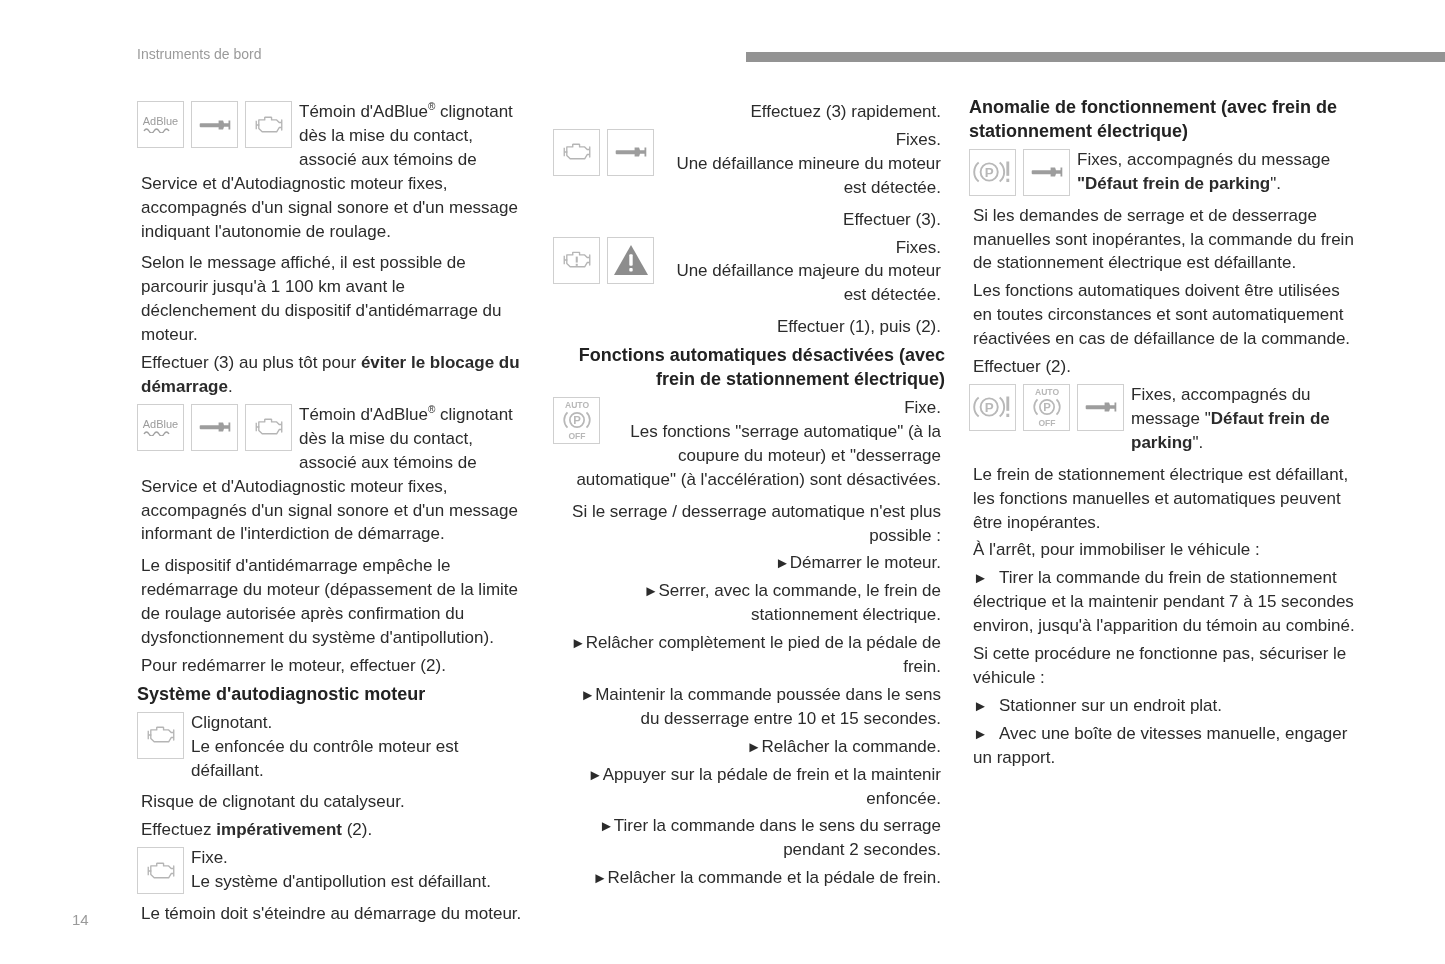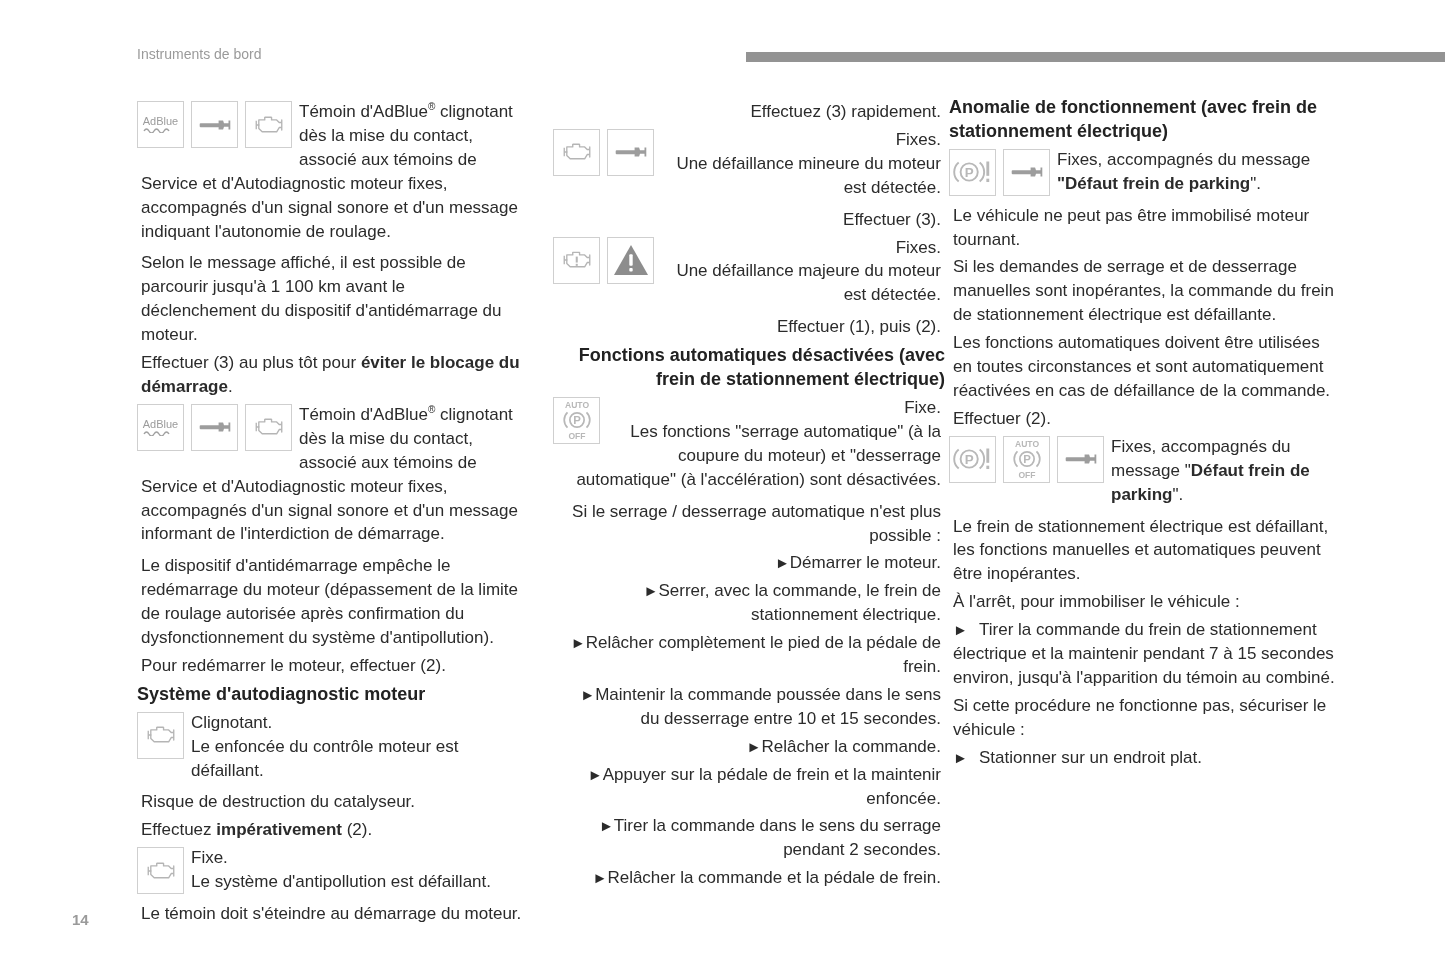--- a/index.html
+++ b/index.html
@@ -11,7 +11,7 @@
   .col { position:absolute; top:96px; font-size:17px; line-height:23.9px; }
   .col1 { left:137px; width:392px; }
   .col2 { left:553px; width:392px;text-align:right; }
-  .col3 { left:949px; width:392px; }
+  .col3 { left:969px; width:392px; }
   p { margin:4px; }
   h3 { margin:0; font-size:18px; font-weight:bold; line-height:23.9px; color:#222; }
   .h-gap { margin-top:5px; }

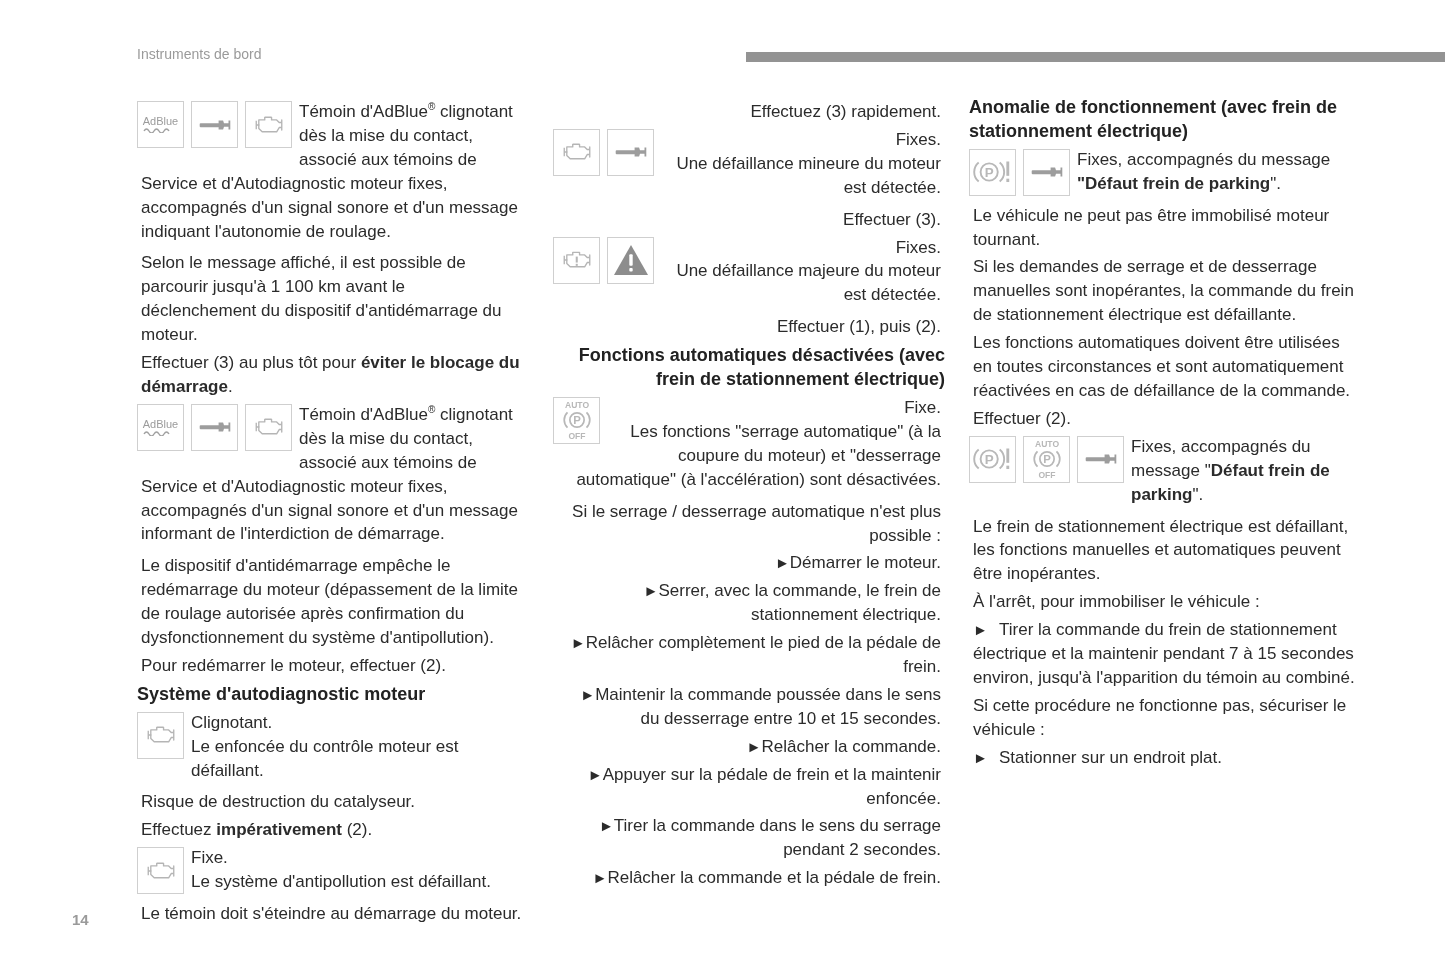--- a/index.html
+++ b/index.html
@@ -241,7 +241,6 @@
     <p><span>Fixes, accompagnés du message </span><span class="b">"Défaut frein de parking</span><span>".</span></p>
     <div class="clear"></div>
   </div>
-  <p>Le véhicule ne peut pas être immobilisé moteur tournant.</p>
   <p>Si les demandes de serrage et de desserrage manuelles sont inopérantes, la commande du frein de stationnement électrique est défaillante.</p>
   <p>Les fonctions automatiques doivent être utilisées en toutes circonstances et sont automatiquement réactivées en cas de défaillance de la commande.</p>
   <p>Effectuer (2).</p>

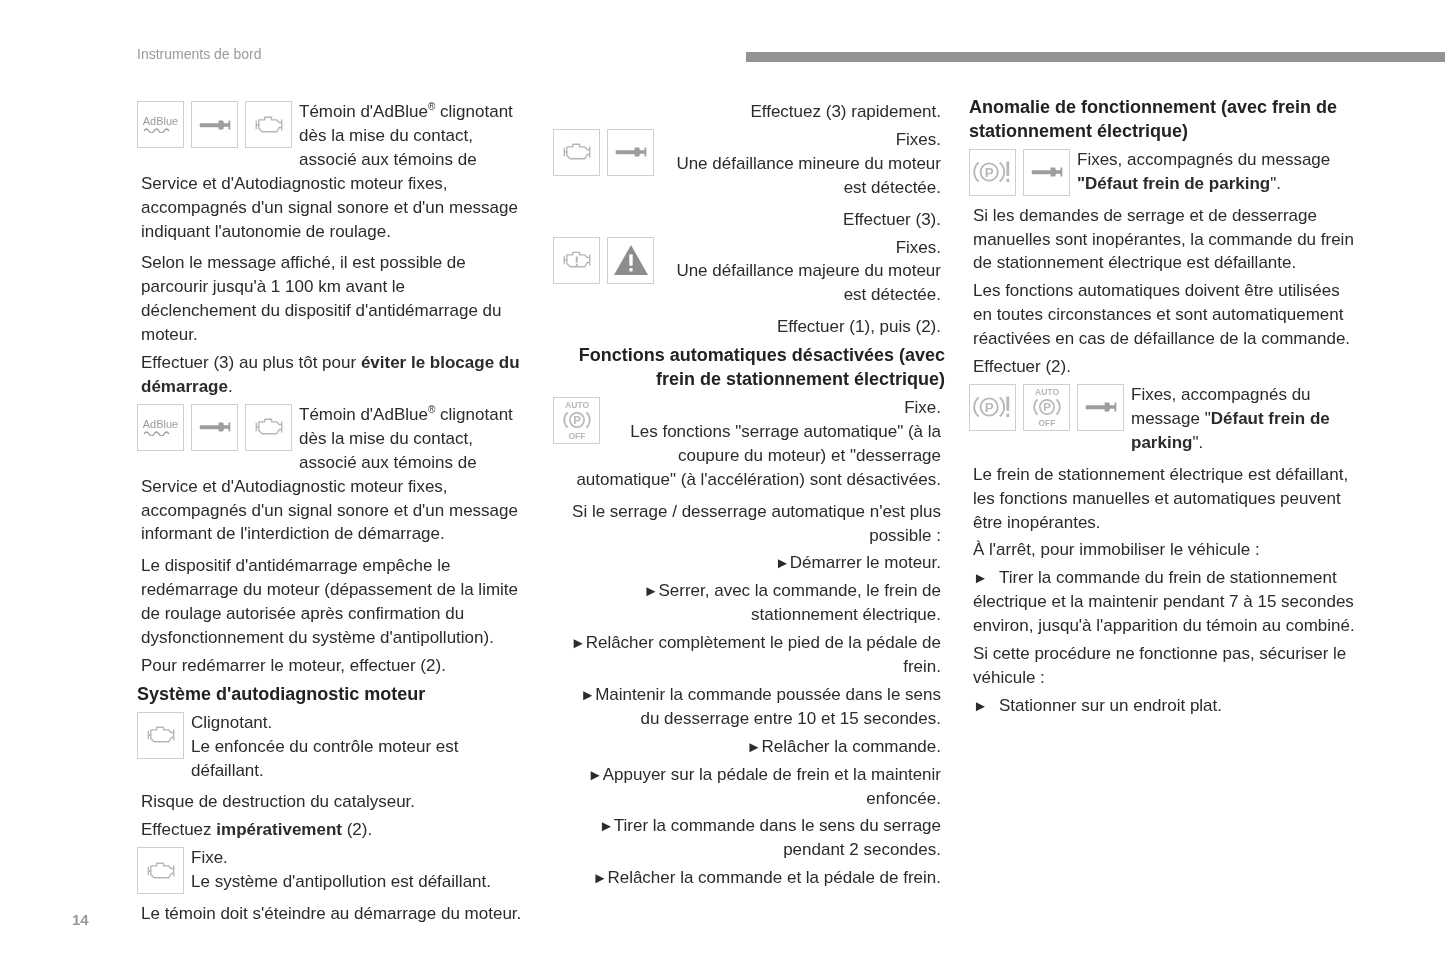--- a/index.html
+++ b/index.html
@@ -270,6 +270,7 @@
   <p><span class="bullet">►</span><span>Tirer la commande du frein de stationnement électrique et la maintenir pendant 7 à 15 secondes environ, jusqu'à l'apparition du témoin au combiné.</span></p>
   <p>Si cette procédure ne fonctionne pas, sécuriser le véhicule :</p>
   <p><span class="bullet">►</span><span>Stationner sur un endroit plat.</span></p>
+  <p><span class="bullet">►</span><span>Avec une boîte de vitesses manuelle, engager un rapport.</span></p>
 </div>
 
 <div class="page-number">14</div>

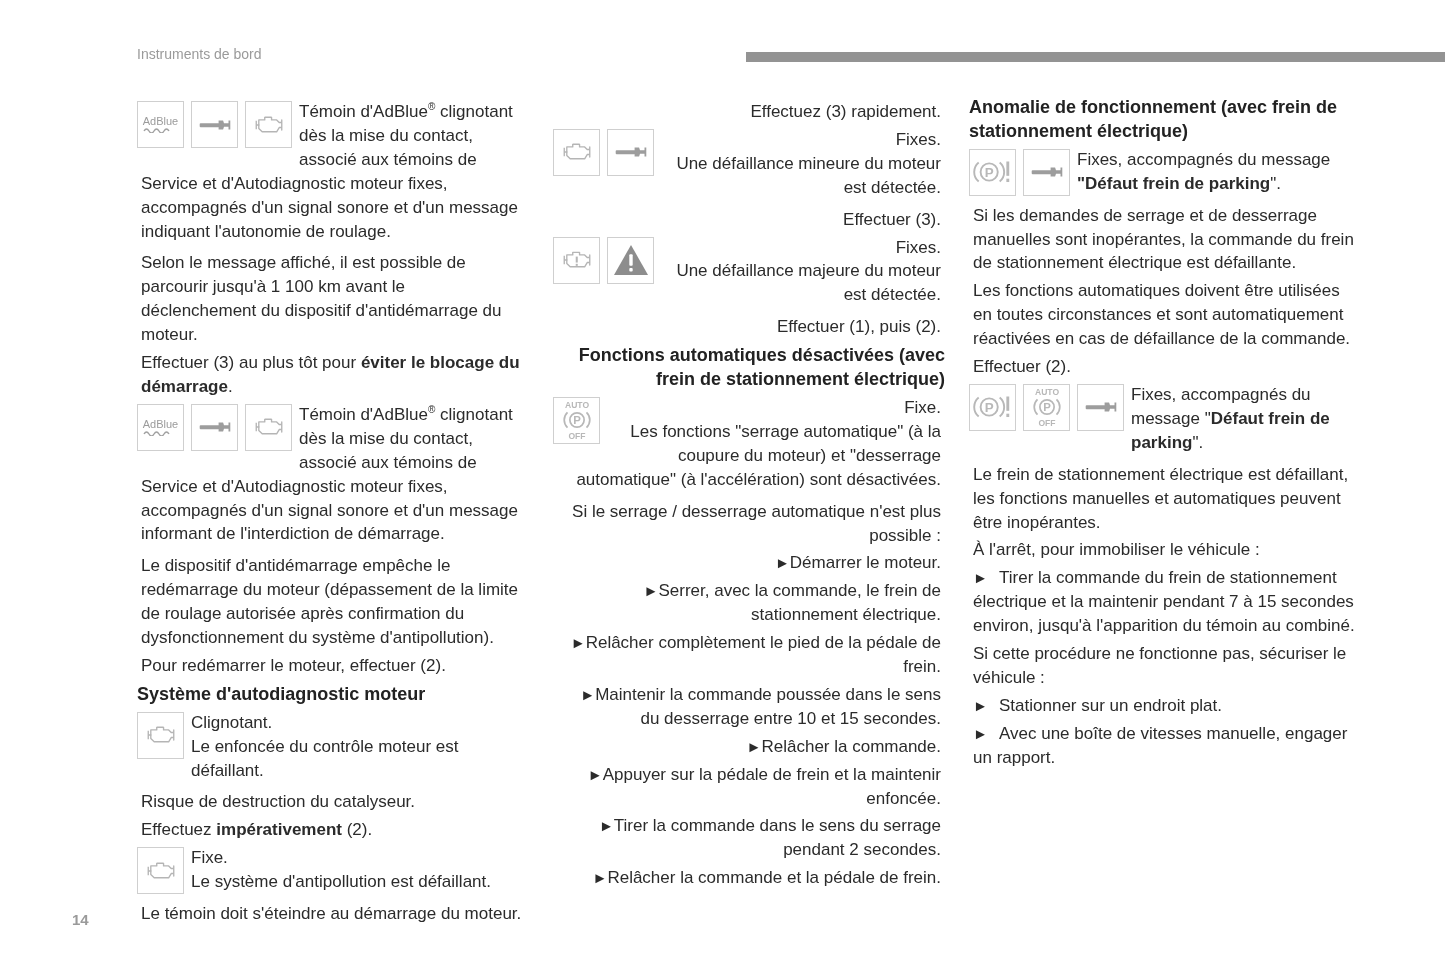--- a/index.html
+++ b/index.html
@@ -145,7 +145,7 @@
     <p><span>Clignotant.</span><br><span>Le enfoncée du contrôle moteur est défaillant.</span></p>
     <div class="clear"></div>
   </div>
-  <p>Risque de destruction du catalyseur.</p>
+  <p>Risque de clignotant du catalyseur.</p>
   <p><span>Effectuez </span><span class="b">impérativement</span><span> (2).</span></p>
   <div>
     <div class="iconrow">

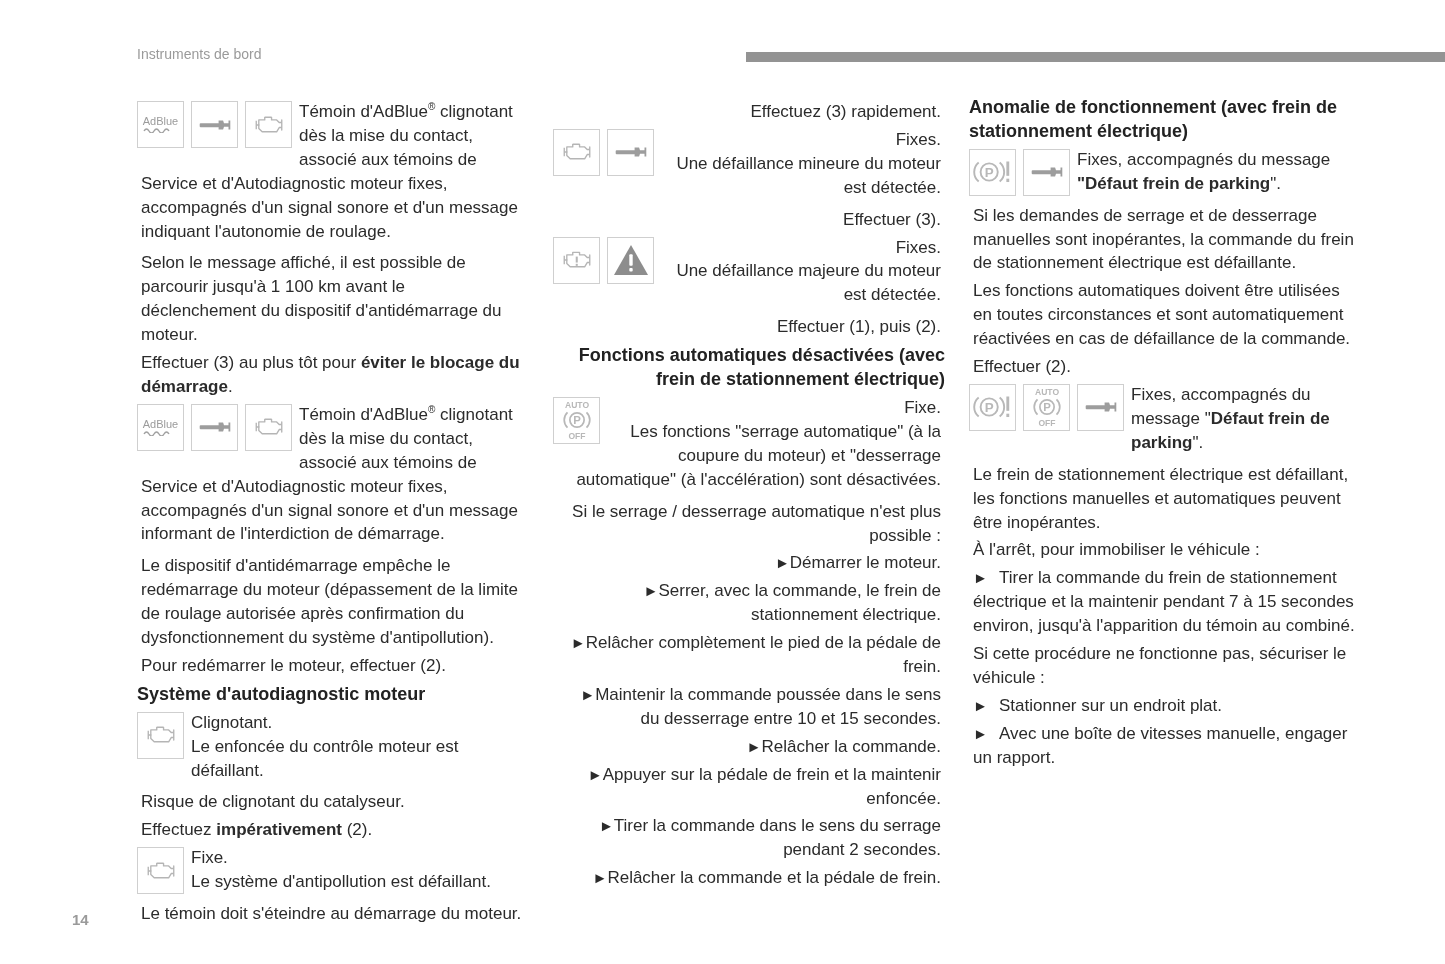--- a/index.html
+++ b/index.html
@@ -7,7 +7,7 @@
          font-family:"Liberation Sans", sans-serif; color:#2b2b2b; }
   .header-title { position:absolute; left:137px; top:46px; font-size:14px; color:#9a9a9a; }
   .header-bar { position:absolute; left:746px; top:52px; width:699px; height:10px; background:#939393; }
-  .page-number { position:absolute; left:72px; top:911px; font-size:15px; font-weight:bold; color:#9a9a9a; }
+  .page-number { position:absolute; left:72px; top:911px; font-size:15px; font-weight:normal; color:#9a9a9a; }
   .col { position:absolute; top:96px; font-size:17px; line-height:23.9px; }
   .col1 { left:137px; width:392px; }
   .col2 { left:553px; width:392px;text-align:right; }

